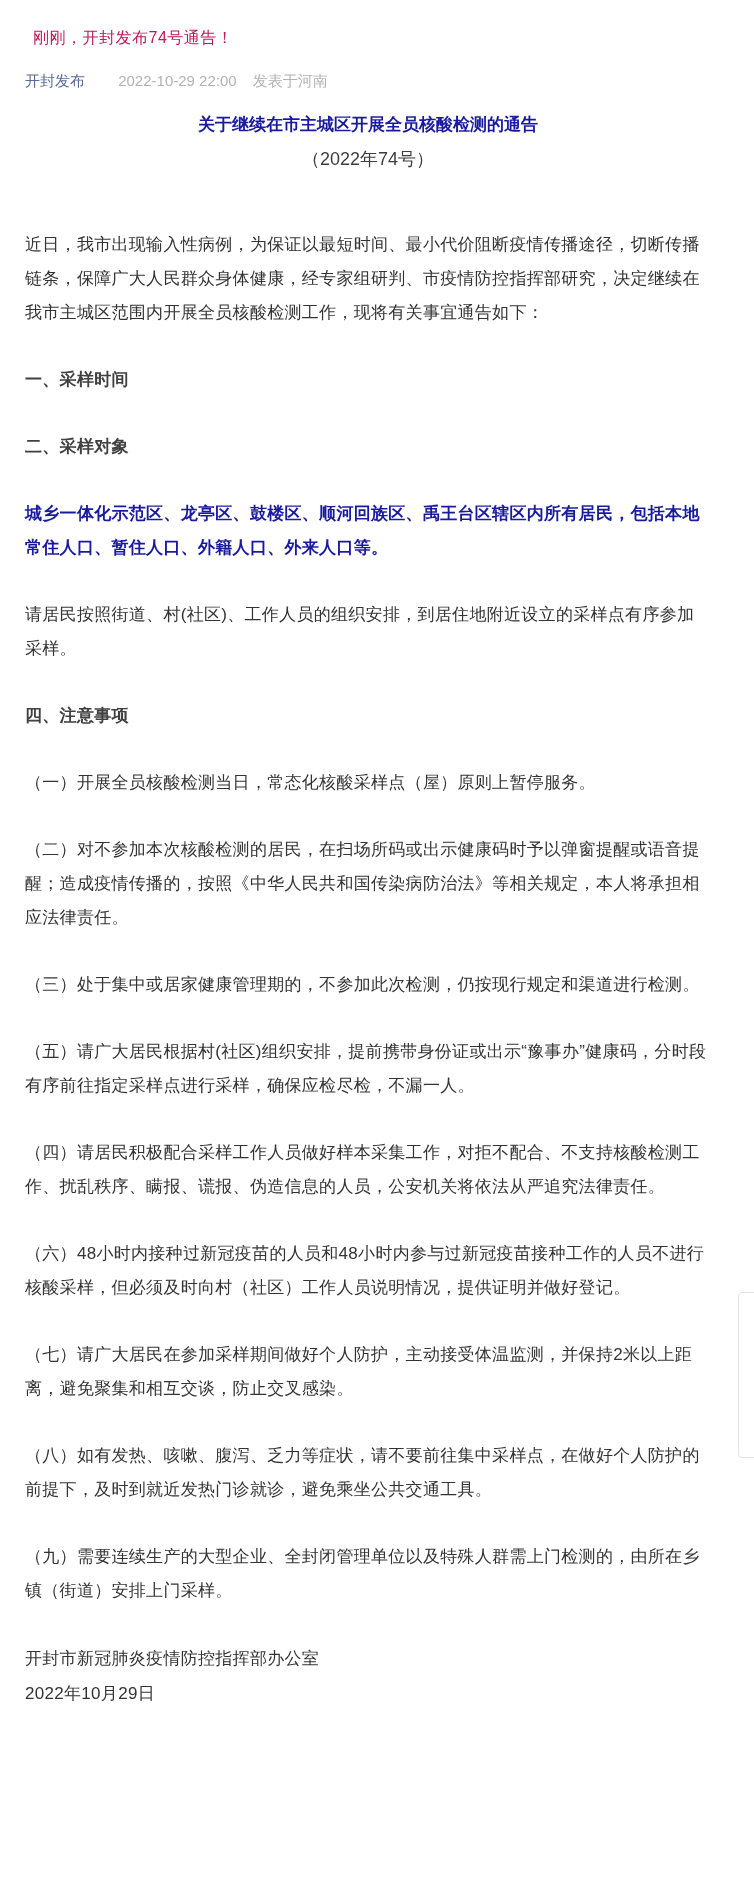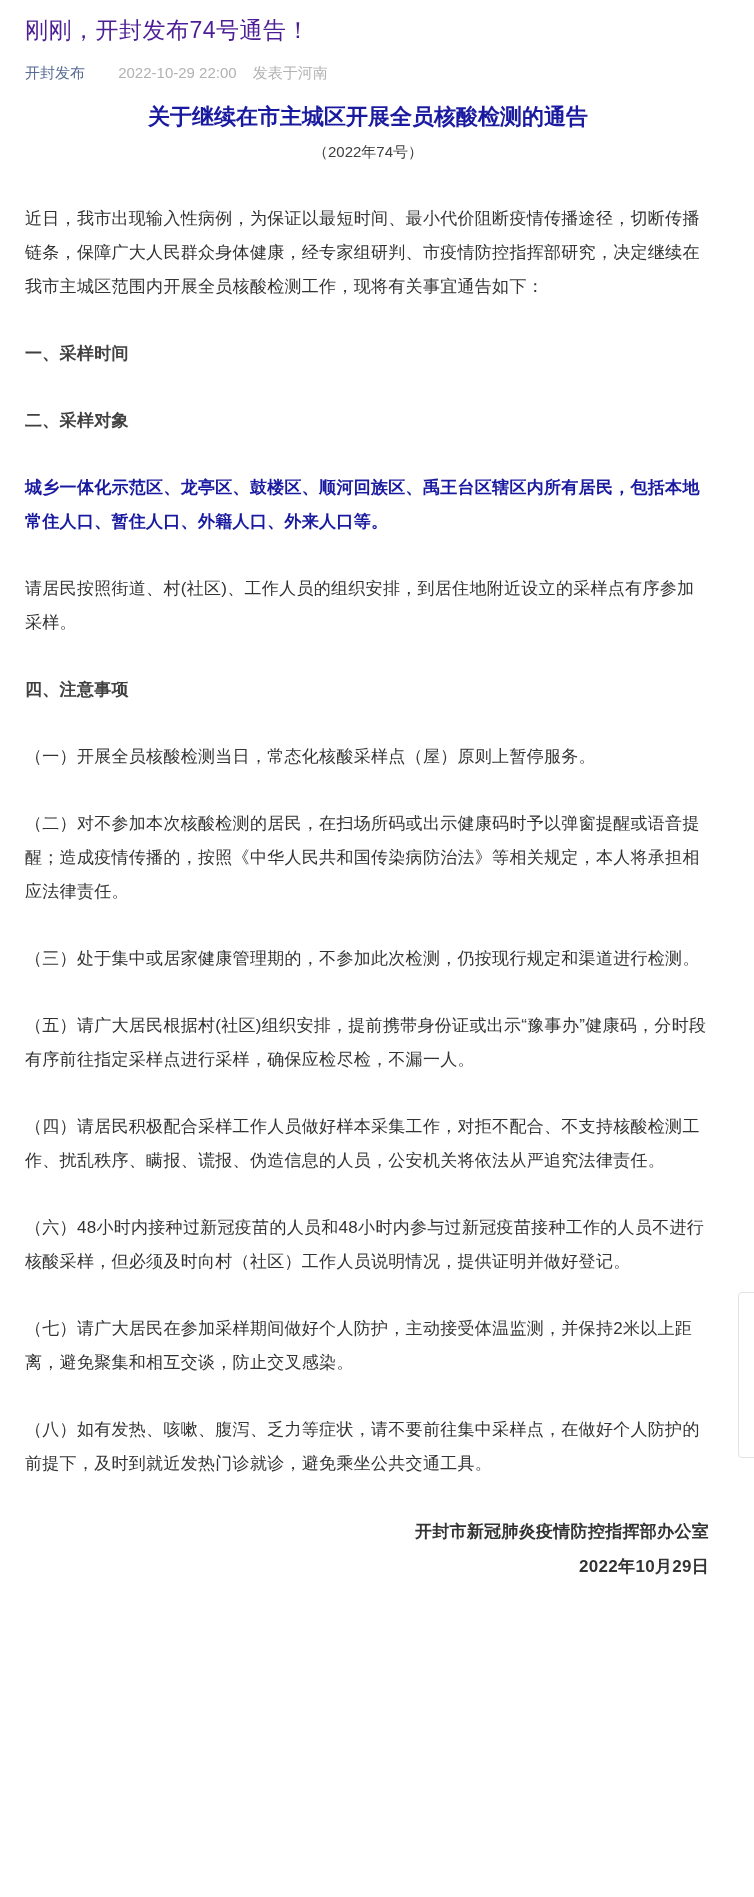--- a/index.html
+++ b/index.html
@@ -23,11 +23,11 @@
     padding-bottom: 24px;
   }
   .page-title {
-    font-size: 23px;
+    font-size: 16px;
     line-height: 30px;
     font-weight: 400;
-    color: #4c1d95;
-    margin: 0;
+    color: #be185d;
+    margin: 8px;
     letter-spacing: 0.5px;
   }
   .byline {

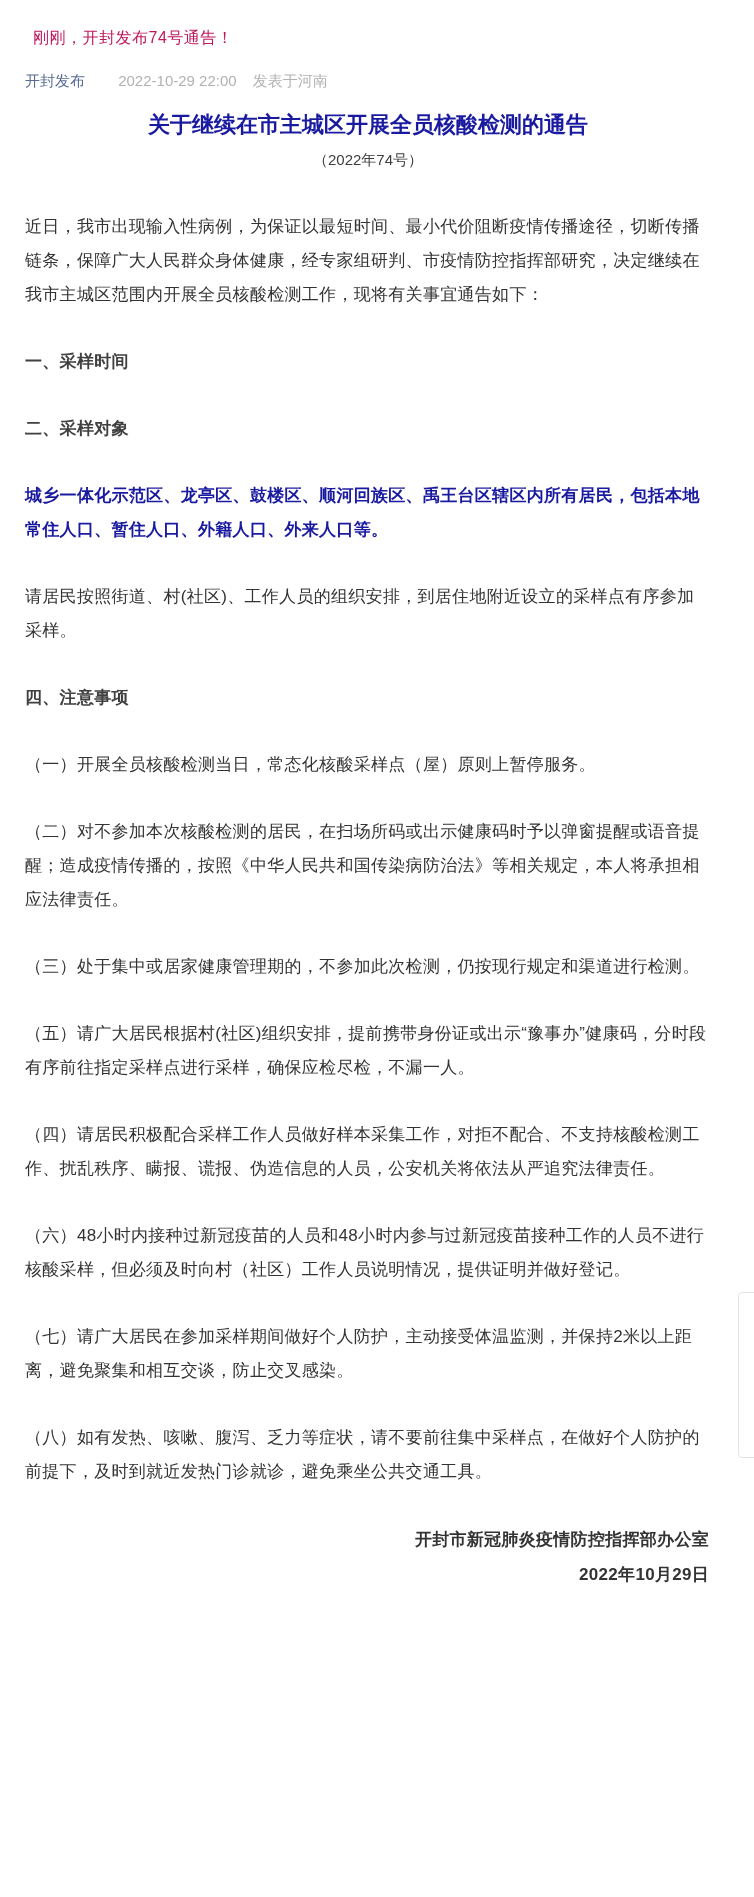--- a/index.html
+++ b/index.html
@@ -52,7 +52,7 @@
   .notice-title {
     margin: 0;
     text-align: center;
-    font-size: 22px;
+    font-size: 17px;
     line-height: 35px;
     font-weight: 700;
     color: var(--accent-color, #1a1aa0);

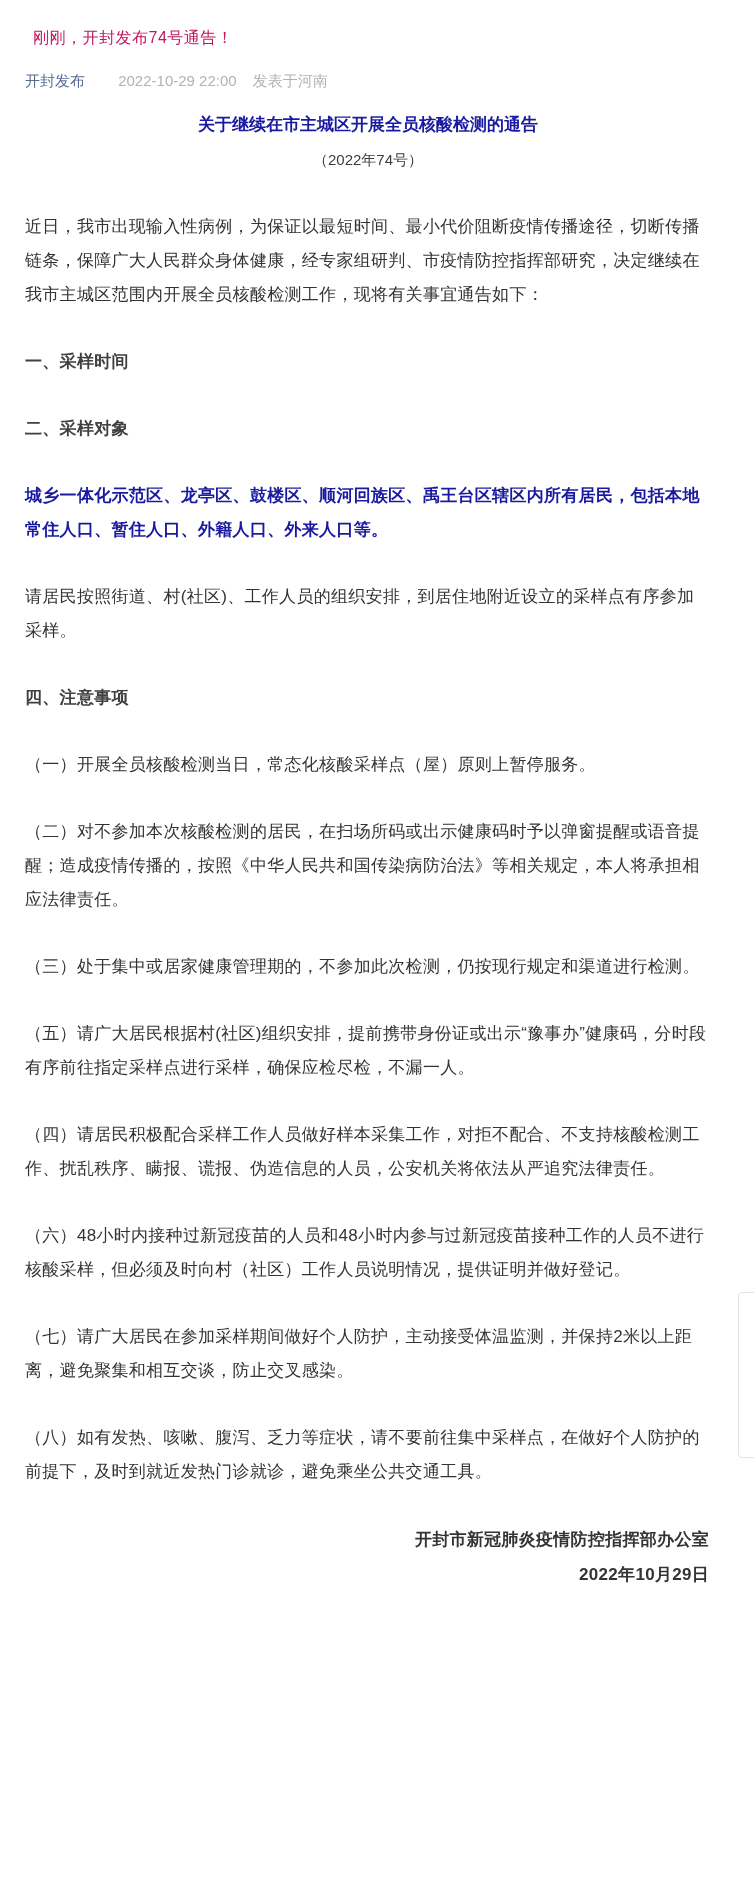--- a/index.html
+++ b/index.html
@@ -60,7 +60,7 @@
   .notice-number {
     margin: 0;
     text-align: center;
-    font-size: 15px;
+    font-size: 18px;
     line-height: 35px;
     font-weight: 400;
     color: #3d3d3d;

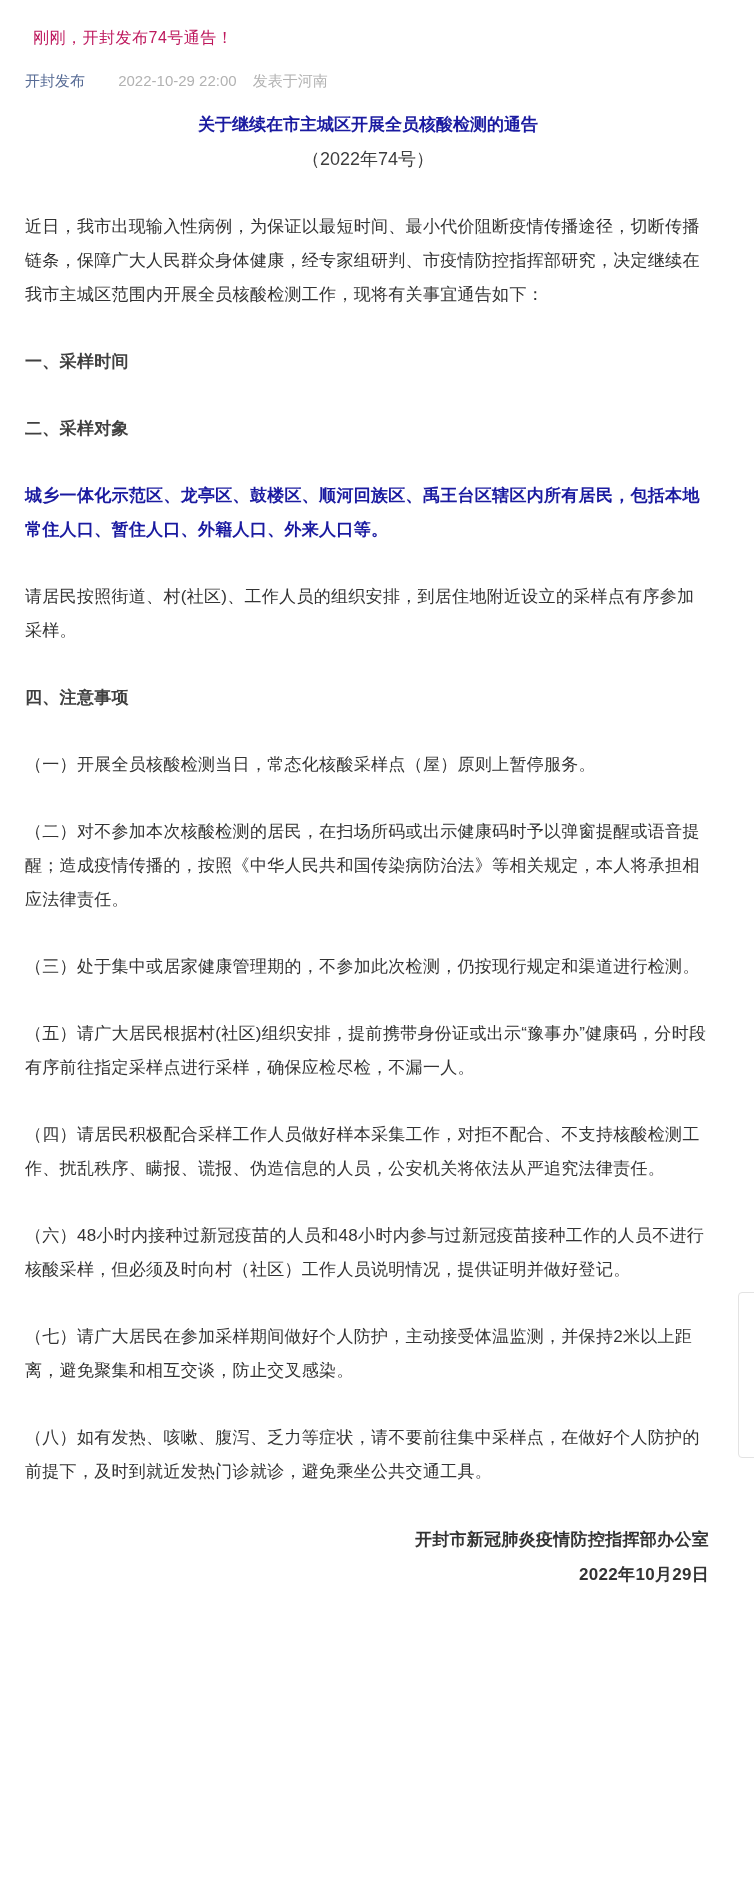--- a/index.html
+++ b/index.html
@@ -66,7 +66,7 @@
     color: #3d3d3d;
   }
   .body-blocks {
-    margin-top: 33px;
+    margin-top: 51px;
   }
   .body-blocks p {
     font-size: 17px;

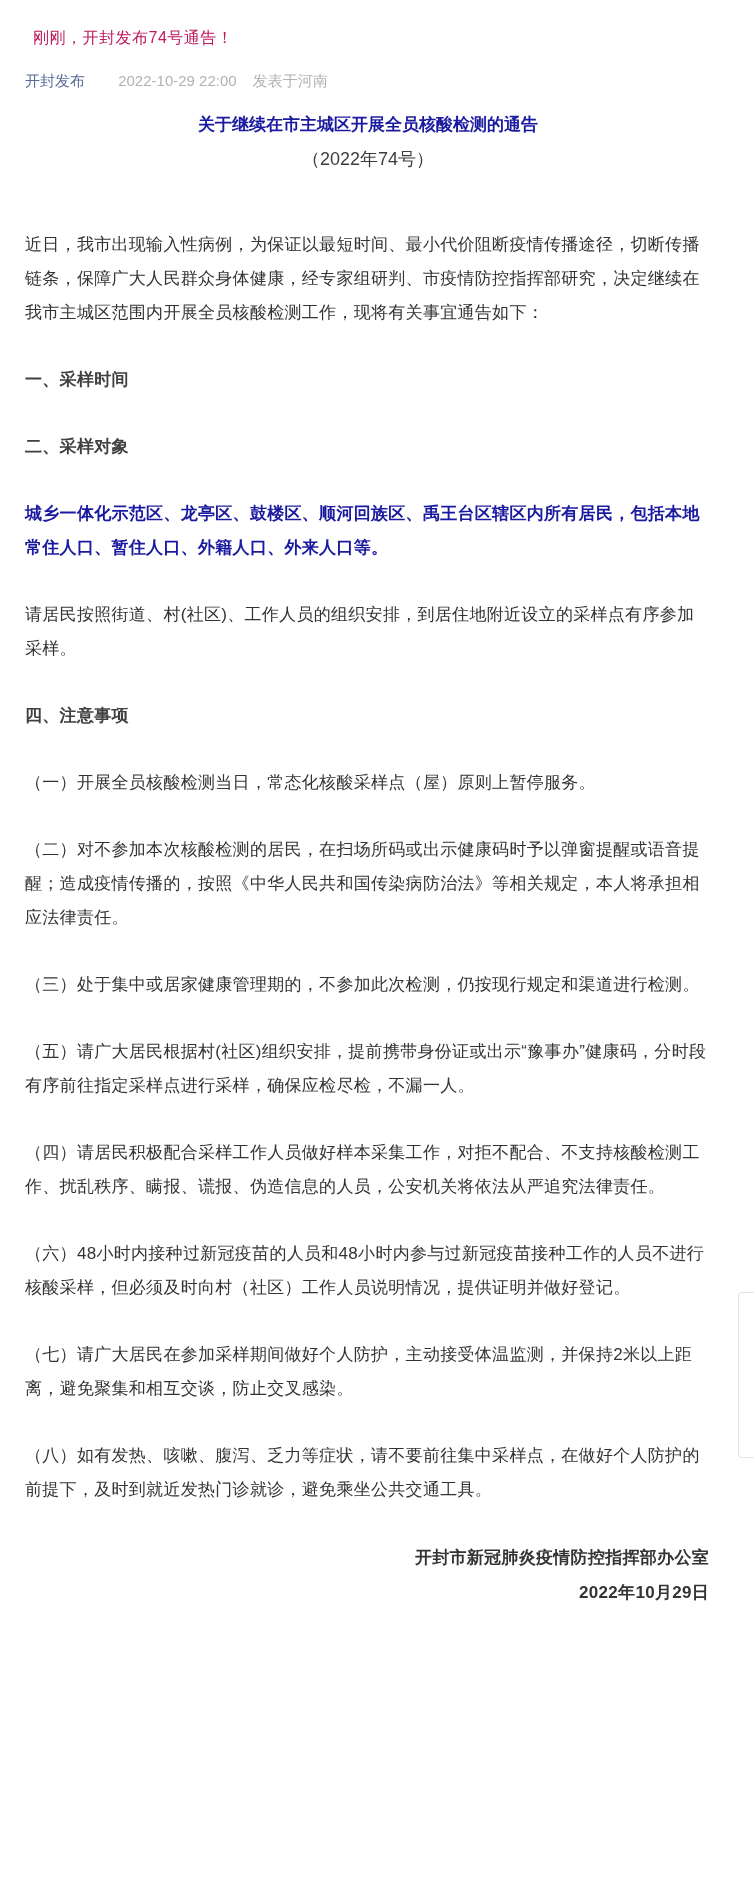--- a/index.html
+++ b/index.html
@@ -141,6 +141,7 @@
       <p class="blk-paragraph">（六）48小时内接种过新冠疫苗的人员和48小时内参与过新冠疫苗接种工作的人员不进行核酸采样，但必须及时向村（社区）工作人员说明情况，提供证明并做好登记。</p>
       <p class="blk-paragraph">（七）请广大居民在参加采样期间做好个人防护，主动接受体温监测，并保持2米以上距离，避免聚集和相互交谈，防止交叉感染。</p>
       <p class="blk-paragraph">（八）如有发热、咳嗽、腹泻、乏力等症状，请不要前往集中采样点，在做好个人防护的前提下，及时到就近发热门诊就诊，避免乘坐公共交通工具。</p>
+      <p class="blk-paragraph">（九）需要连续生产的大型企业、全封闭管理单位以及特殊人群需上门检测的，由所在乡镇（街道）安排上门采样。</p>
       <p class="blk-signature">开封市新冠肺炎疫情防控指挥部办公室</p>
       <p class="blk-signature-date">2022年10月29日</p>
     </div>

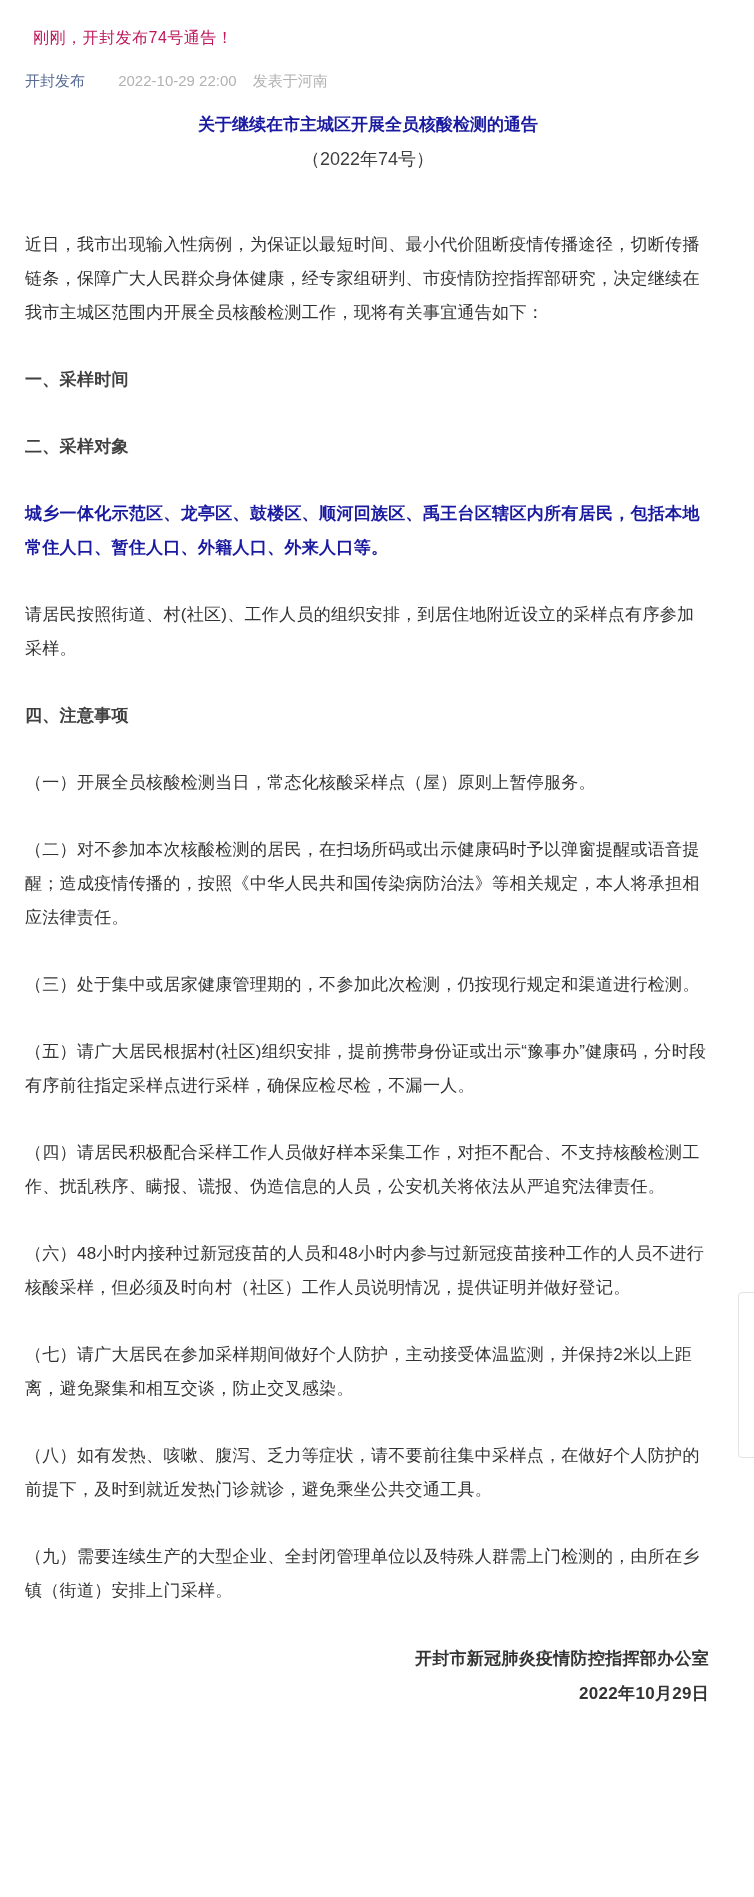--- a/index.html
+++ b/index.html
@@ -89,9 +89,9 @@
   }
   .blk-signature,
   .blk-signature-date {
-    text-align: right;
+    text-align: left;
     color: var(--text-color, #333333);
-    font-weight: 700;
+    font-weight: 400;
     line-height: 35px !important;
     margin: 0 0 0 0 !important;
     padding-right: 2px;

